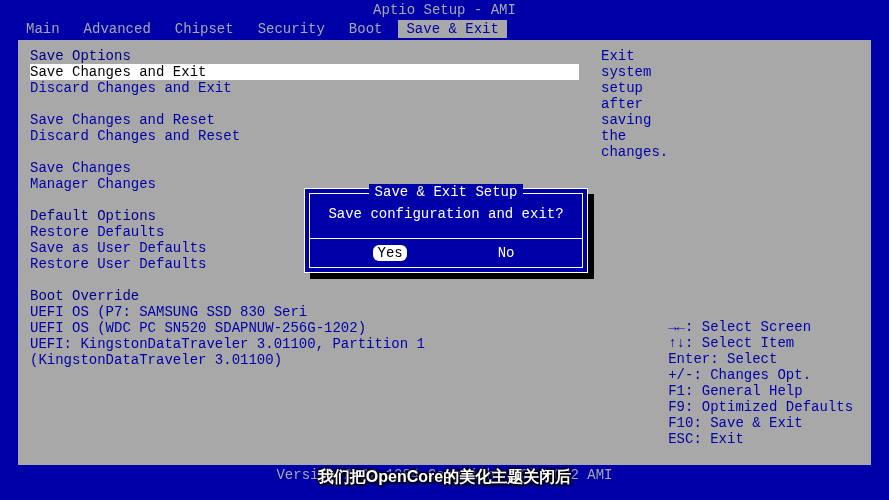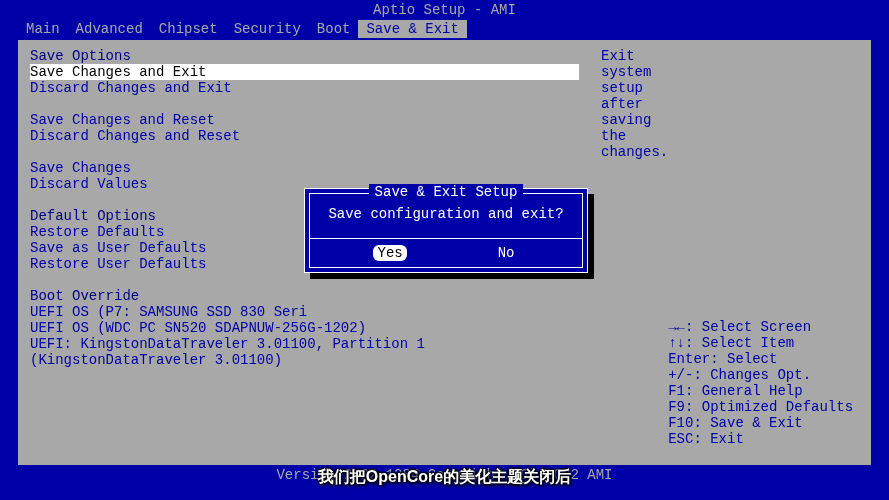--- a/index.html
+++ b/index.html
@@ -26,7 +26,7 @@
     .menu-bar {
       display: flex;
       padding: 0 18px;
-      gap: 0;
+      gap: 8px;
     }
     .menu-item {
       padding: 1px 8px;

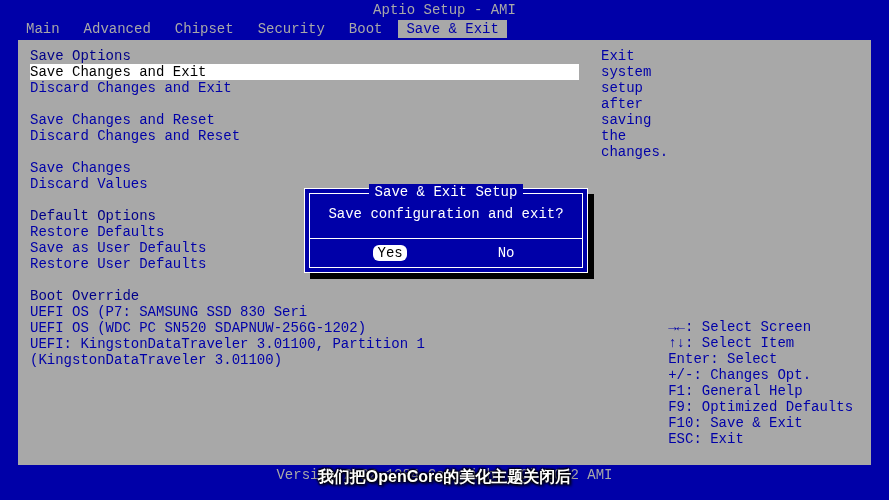--- a/index.html
+++ b/index.html
@@ -180,7 +180,7 @@
     <div class="option-item">Discard Changes and Reset</div>
     <div class="blank-line"></div>
     <div class="option-item">Save Changes</div>
-    <div class="option-item">Discard Values</div>
+    <div class="option-item">Manager Changes</div>
     <div class="blank-line"></div>
     <div class="section-header option-dark">Default Options</div>
     <div class="option-item">Restore Defaults</div>

